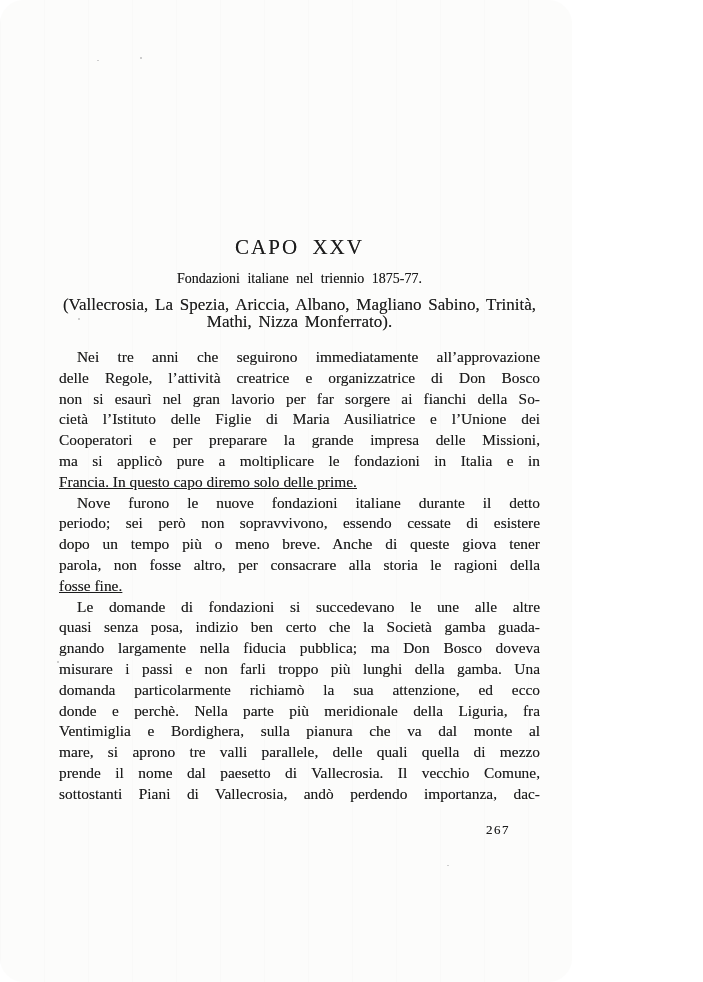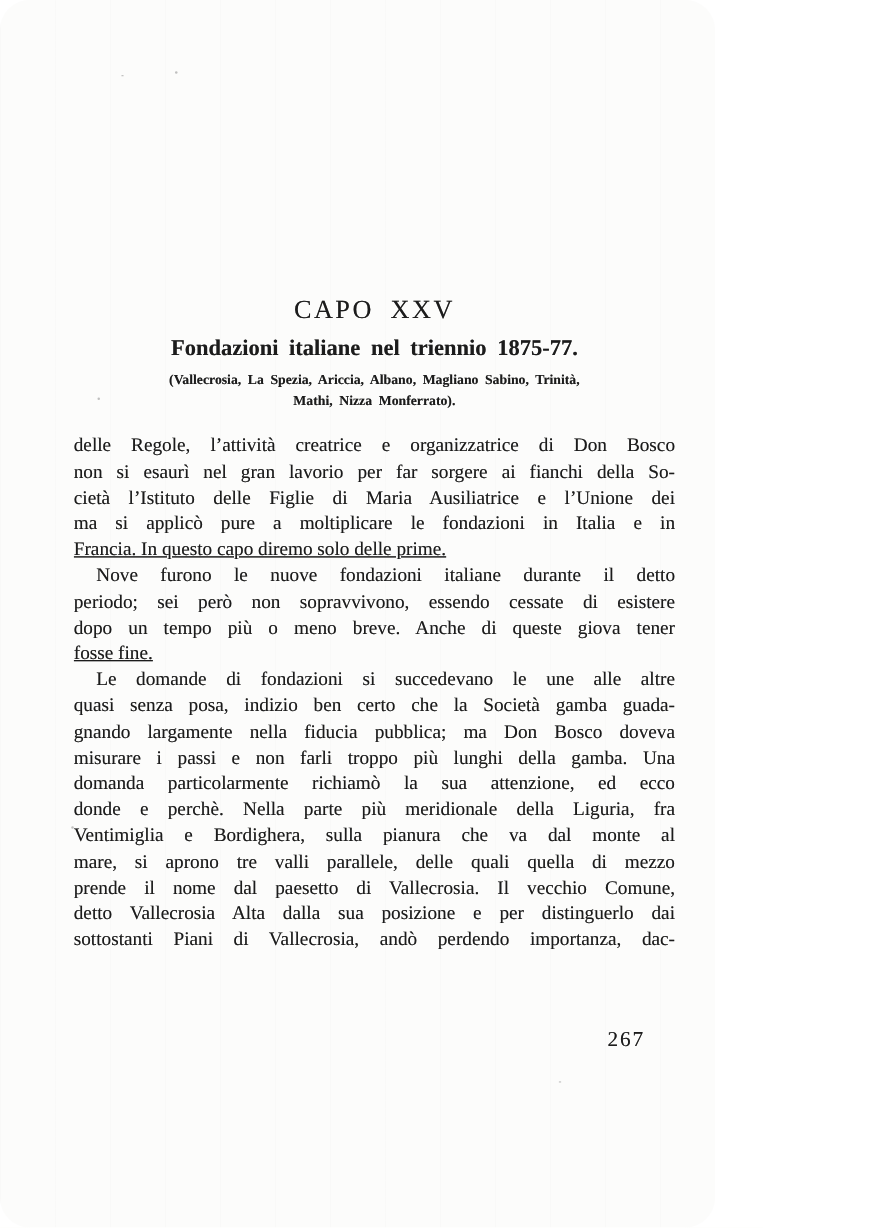--- a/index.html
+++ b/index.html
@@ -32,8 +32,8 @@
     text-shadow: 0 0 0.5px rgba(20,20,20,0.55);
   }
   .section-title {
-    font-size: 18px;
-    font-weight: bold;
+    font-size: 14px;
+    font-weight: normal;
     word-spacing: 4px;
     line-height: 17px;
     margin-bottom: 9px;

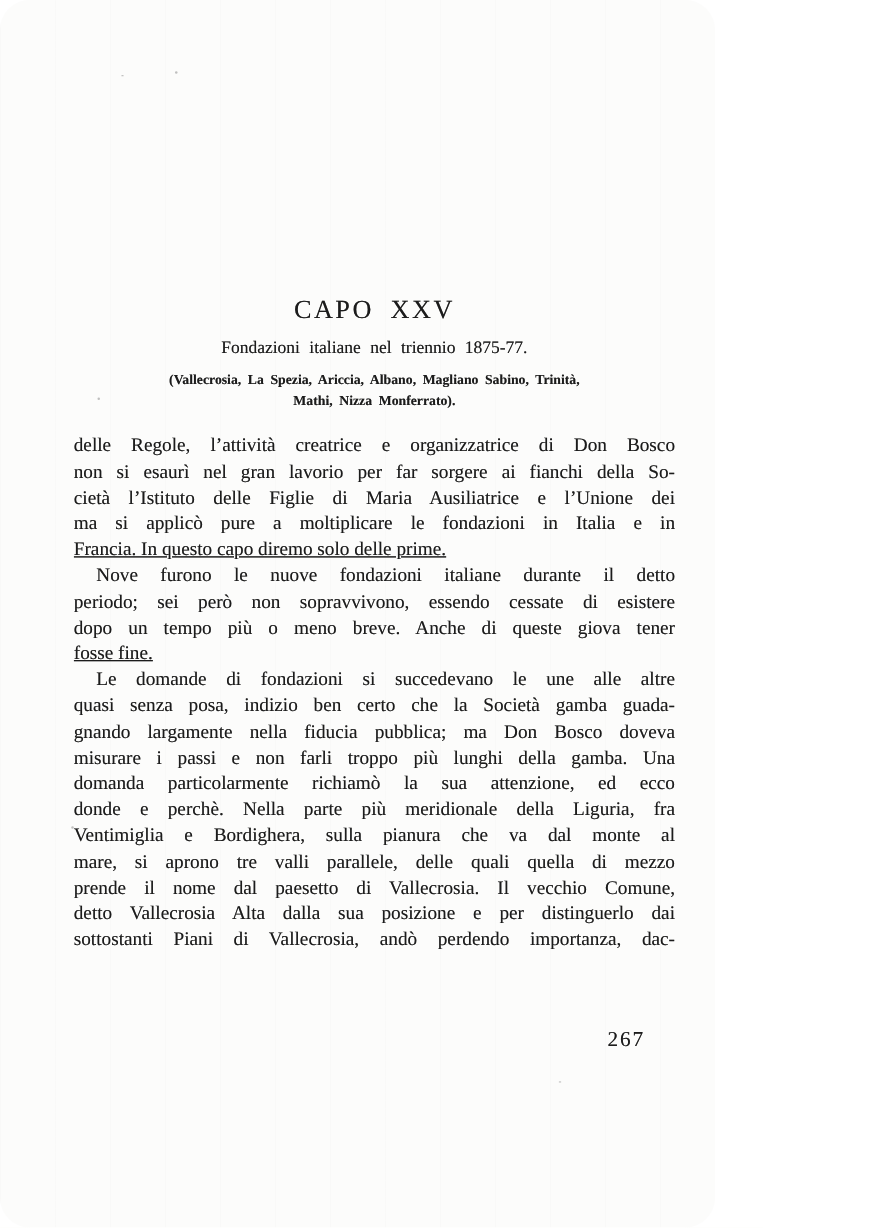--- a/index.html
+++ b/index.html
@@ -40,8 +40,8 @@
     text-shadow: 0 0 0.5px rgba(20,20,20,0.55);
   }
   .subtitle {
-    font-size: 11px;
-    font-weight: bold;
+    font-size: 17px;
+    font-weight: normal;
     line-height: 17.3px;
     word-spacing: 2.5px;
     text-shadow: 0 0 0.4px rgba(20,20,20,0.5);

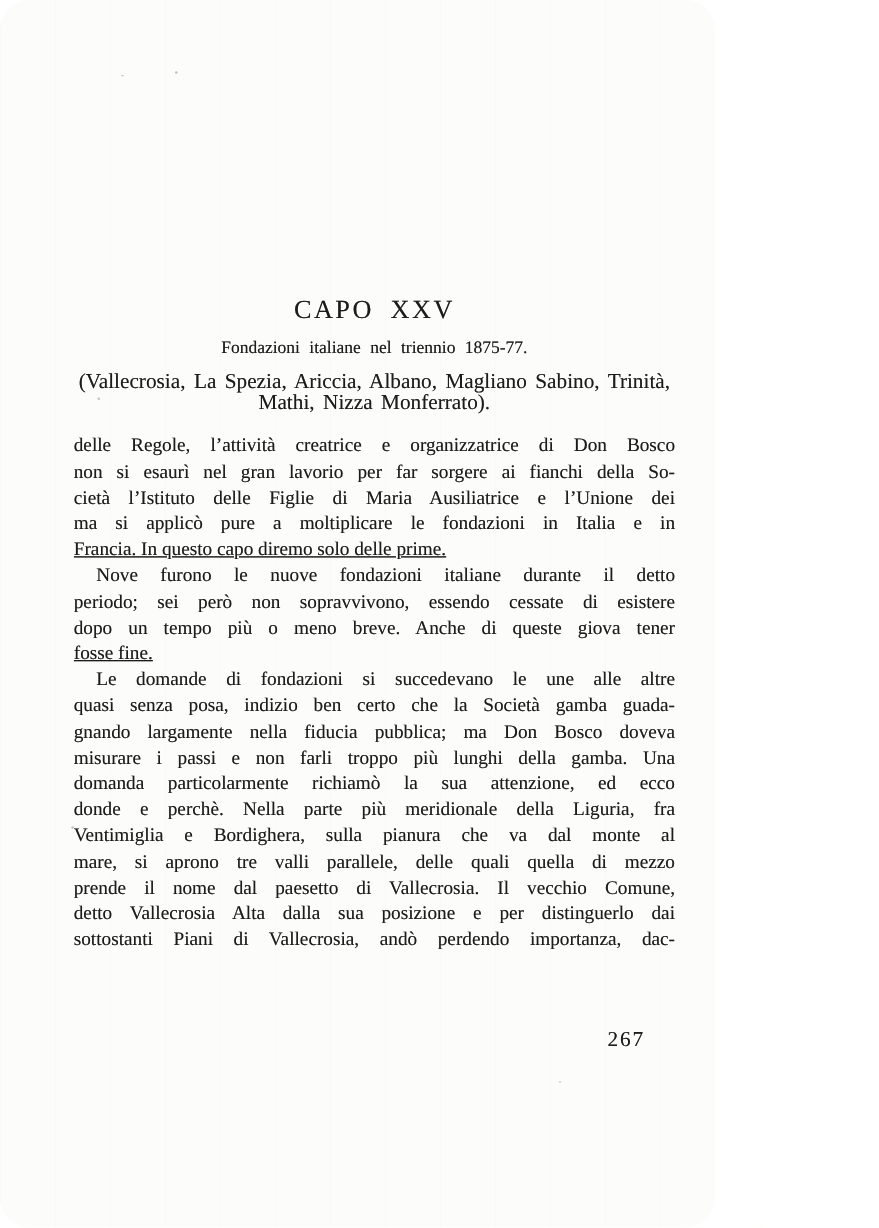--- a/index.html
+++ b/index.html
@@ -98,6 +98,7 @@
 
   <main class="body-text" id="body-text">
       <div class="paragraph">
+        <div class="line first">Nei tre anni che seguirono immediatamente all’approvazione</div>
         <div class="line">delle Regole, l’attività creatrice e organizzatrice di Don Bosco</div>
         <div class="line">non si esaurì nel gran lavorio per far sorgere ai fianchi della So-</div>
         <div class="line">cietà l’Istituto delle Figlie di Maria Ausiliatrice e l’Unione dei</div>

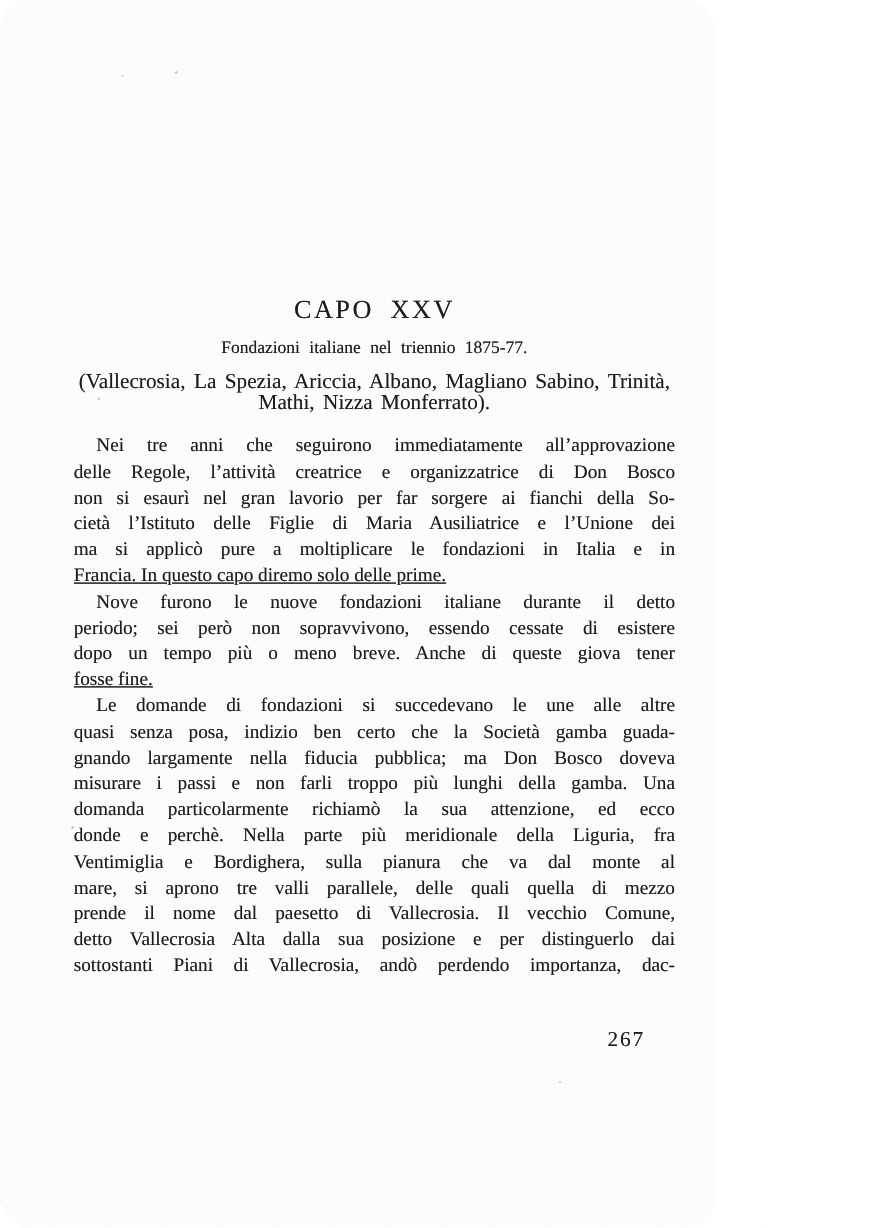--- a/index.html
+++ b/index.html
@@ -102,6 +102,7 @@
         <div class="line">delle Regole, l’attività creatrice e organizzatrice di Don Bosco</div>
         <div class="line">non si esaurì nel gran lavorio per far sorgere ai fianchi della So-</div>
         <div class="line">cietà l’Istituto delle Figlie di Maria Ausiliatrice e l’Unione dei</div>
+        <div class="line">Cooperatori e per preparare la grande impresa delle Missioni,</div>
         <div class="line">ma si applicò pure a moltiplicare le fondazioni in Italia e in</div>
         <div class="line lastleft">Francia. In questo capo diremo solo delle prime.</div>
       </div>

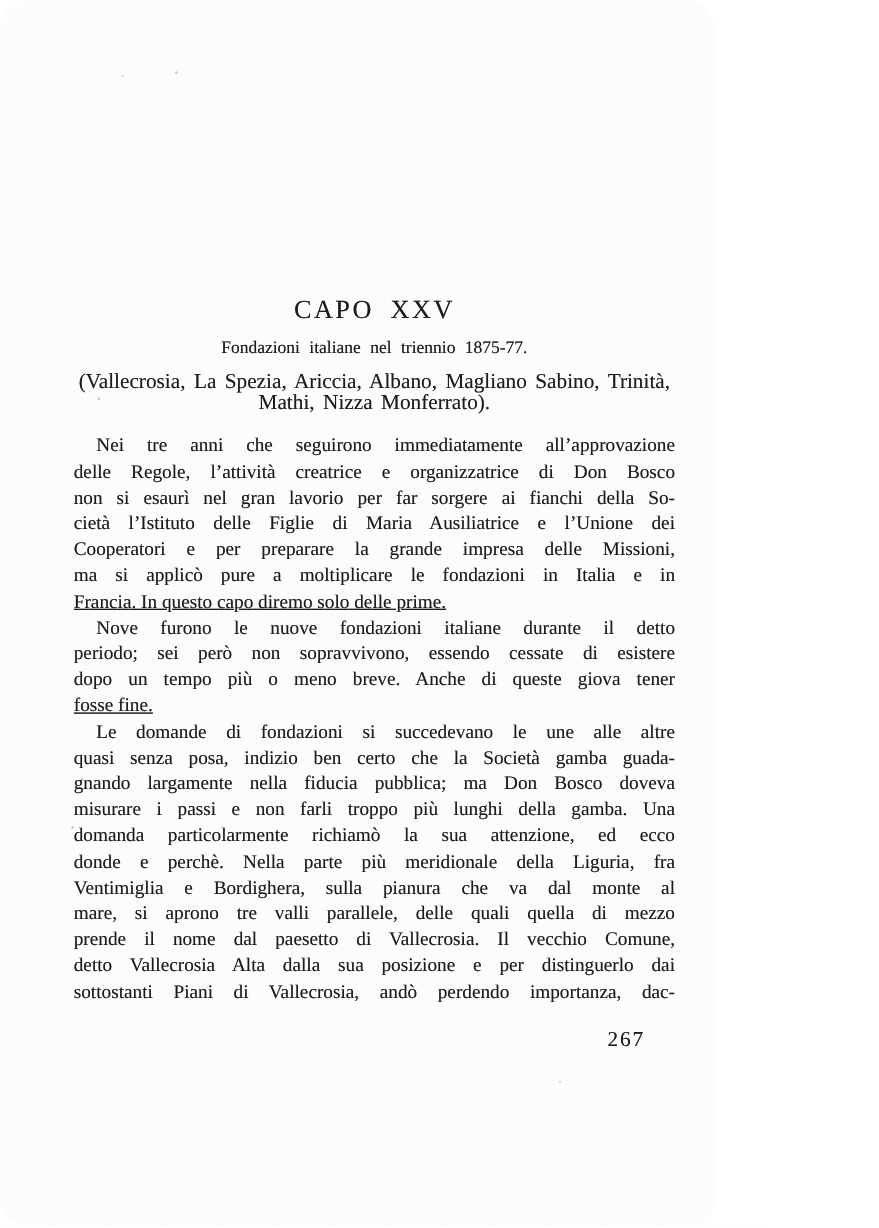--- a/index.html
+++ b/index.html
@@ -110,6 +110,7 @@
         <div class="line first">Nove furono le nuove fondazioni italiane durante il detto</div>
         <div class="line">periodo; sei però non sopravvivono, essendo cessate di esistere</div>
         <div class="line">dopo un tempo più o meno breve. Anche di queste giova tener</div>
+        <div class="line">parola, non fosse altro, per consacrare alla storia le ragioni della</div>
         <div class="line lastleft">fosse fine.</div>
       </div>
       <div class="paragraph">

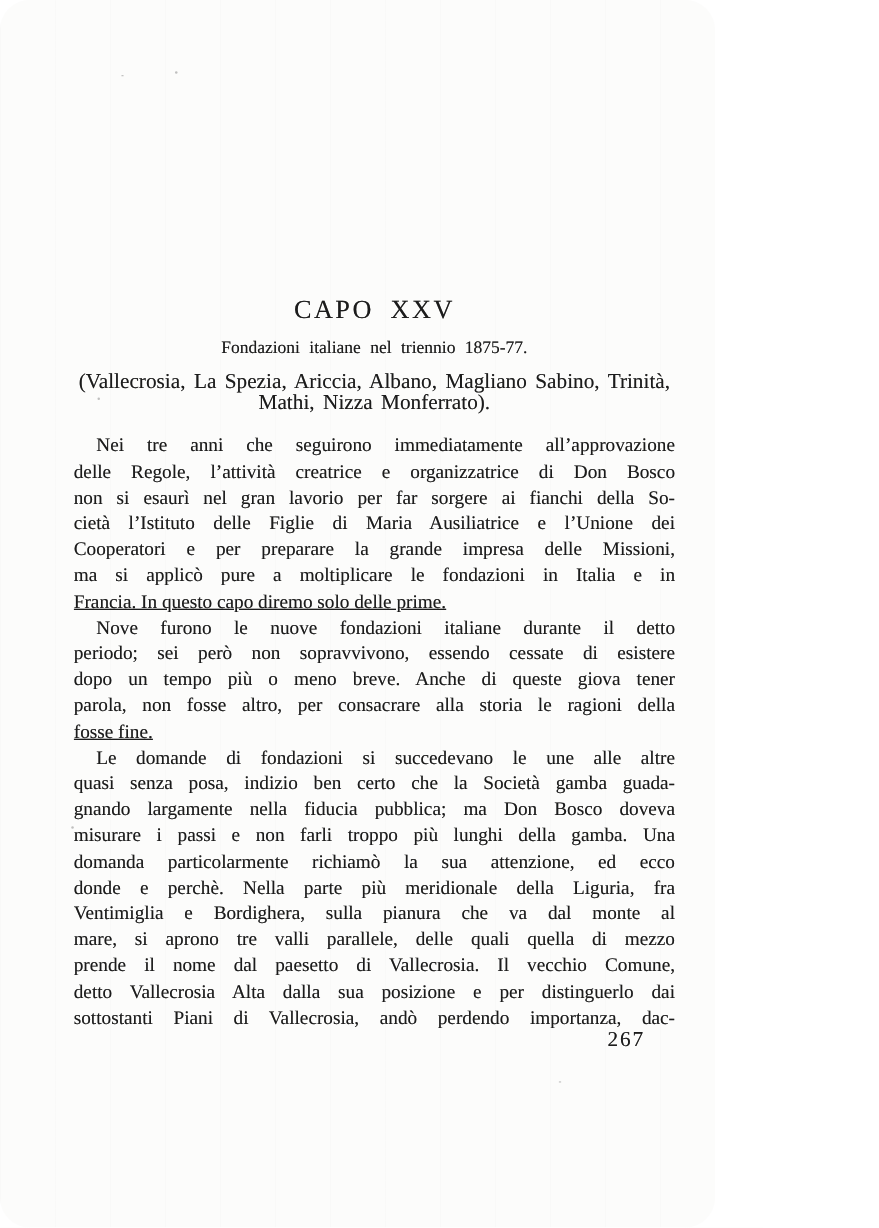--- a/index.html
+++ b/index.html
@@ -123,7 +123,6 @@
         <div class="line">Ventimiglia e Bordighera, sulla pianura che va dal monte al</div>
         <div class="line">mare, si aprono tre valli parallele, delle quali quella di mezzo</div>
         <div class="line">prende il nome dal paesetto di Vallecrosia. Il vecchio Comune,</div>
-        <div class="line">detto Vallecrosia Alta dalla sua posizione e per distinguerlo dai</div>
         <div class="line">sottostanti Piani di Vallecrosia, andò perdendo importanza, dac-</div>
       </div>
     </main>

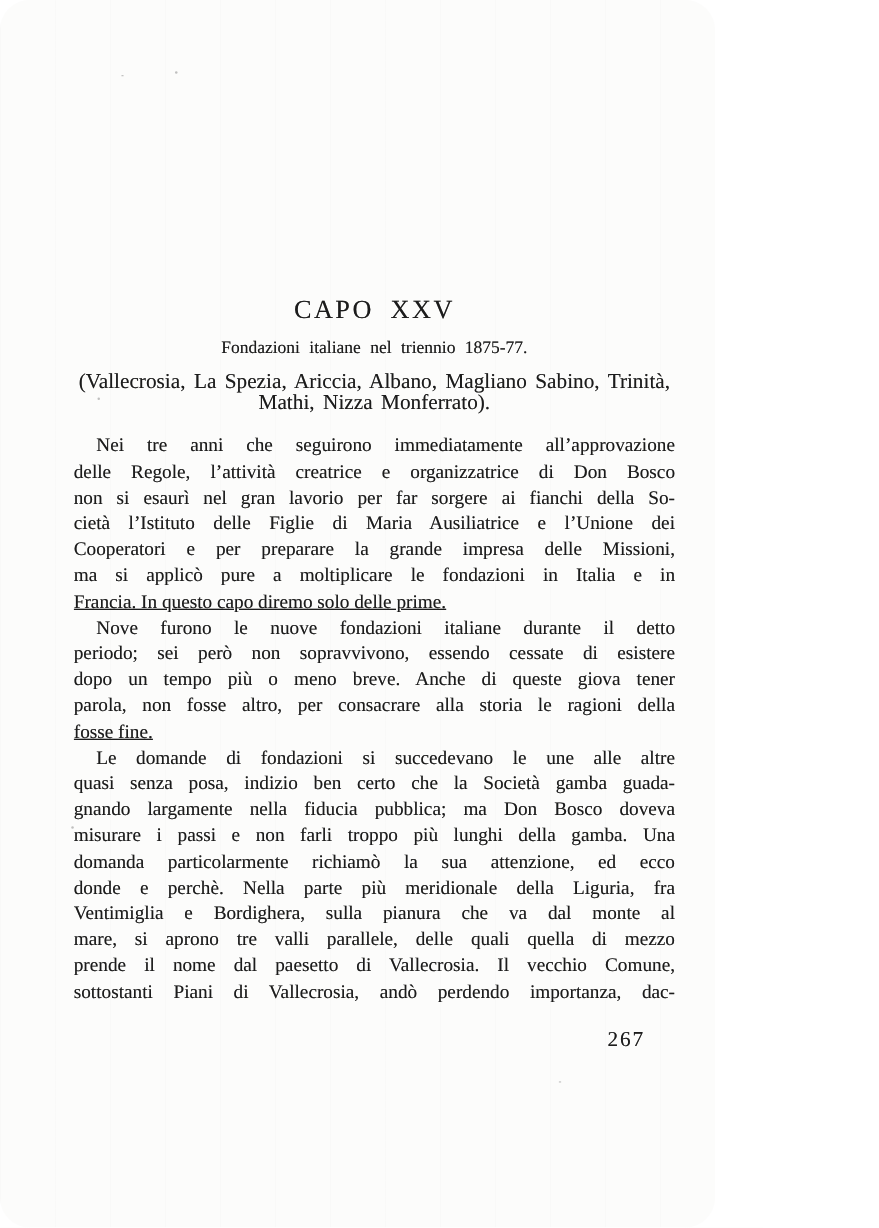--- a/index.html
+++ b/index.html
@@ -64,7 +64,7 @@
   .page-number {
     position: absolute;
     left: 486px; top: 822px;
-    font-size: 17px;
+    font-size: 13px;
     letter-spacing: 1.5px;
     text-shadow: 0 0 0.5px rgba(20,20,20,0.5);
   }

